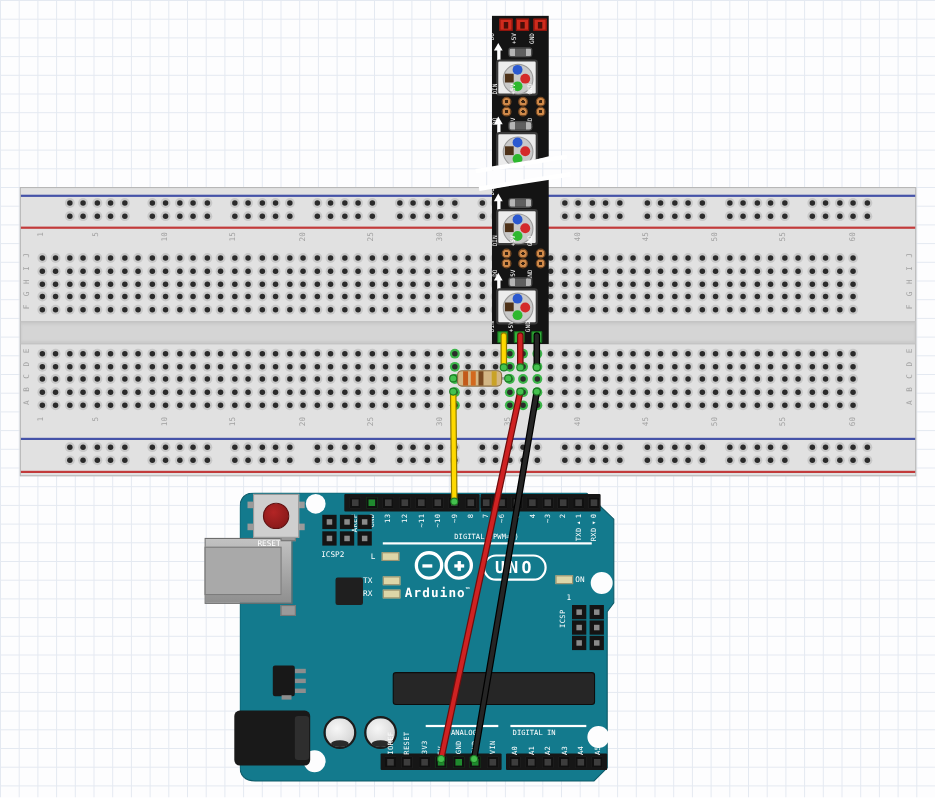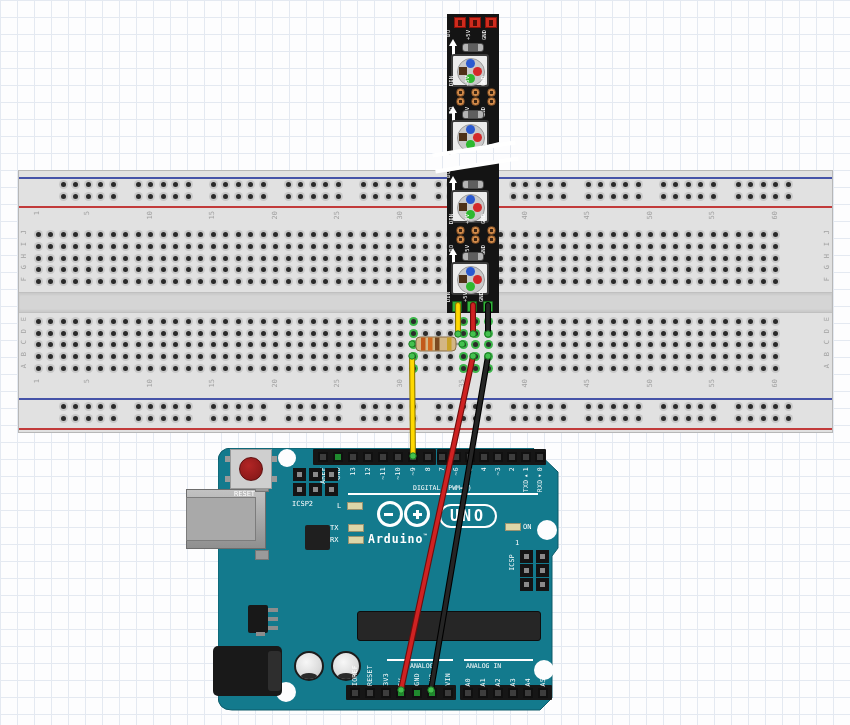--- a/index.html
+++ b/index.html
@@ -1096,7 +1096,7 @@
     <div class="wline" style="left:169px;top:211px;width:66px;height:1.5px;"></div>
     <div class="wtext" style="left:192px;top:215px;font-size:6.5px;">ANALOG</div>
     <div class="wline" style="left:246px;top:211px;width:69px;height:1.5px;"></div>
-    <div class="wtext" style="left:248px;top:215px;font-size:6.5px;">ANALOG IN</div>
+    <div class="wtext" style="left:248px;top:215px;font-size:6.5px;">DIGITAL IN</div>
   <div class="pin" style="left: 100px; top: 4px;"></div>
       <div class="vlabel" style="left: 101.5px; top: 19px;">AREF</div>
       <div class="pin green" style="left: 115px; top: 4px;"></div>

